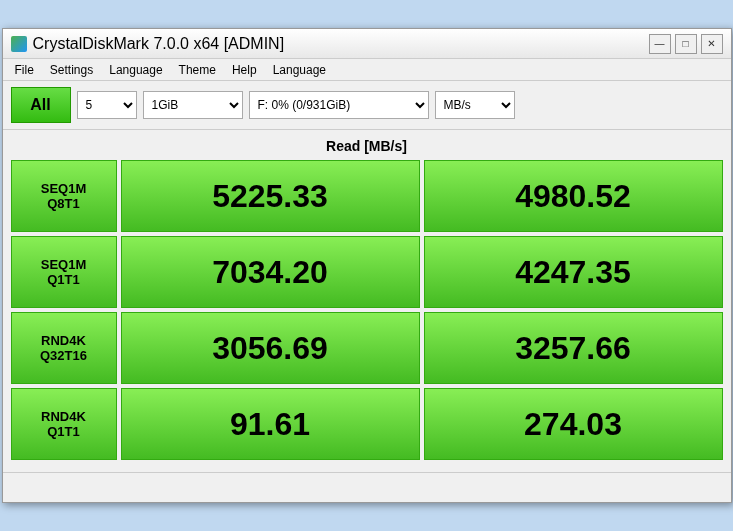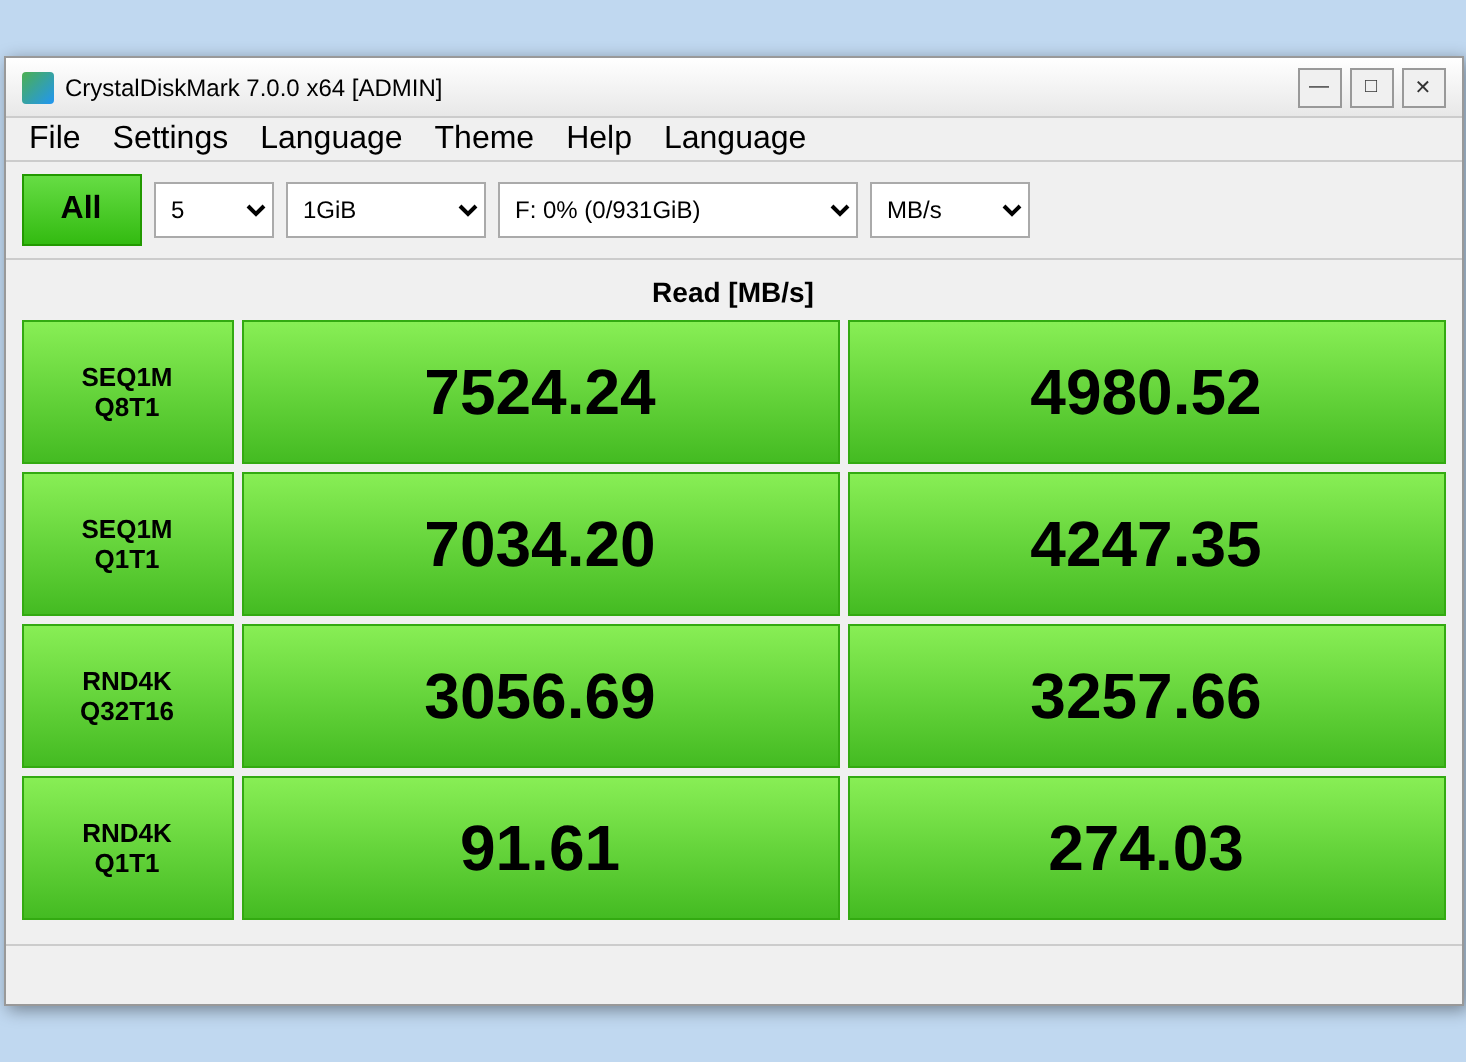--- a/index.html
+++ b/index.html
@@ -37,7 +37,7 @@
       flex-shrink: 0;
     }
     .title-bar-text {
-      font-size: 12px;
+      font-size: 16px;
       color: #000;
       flex: 1;
     }

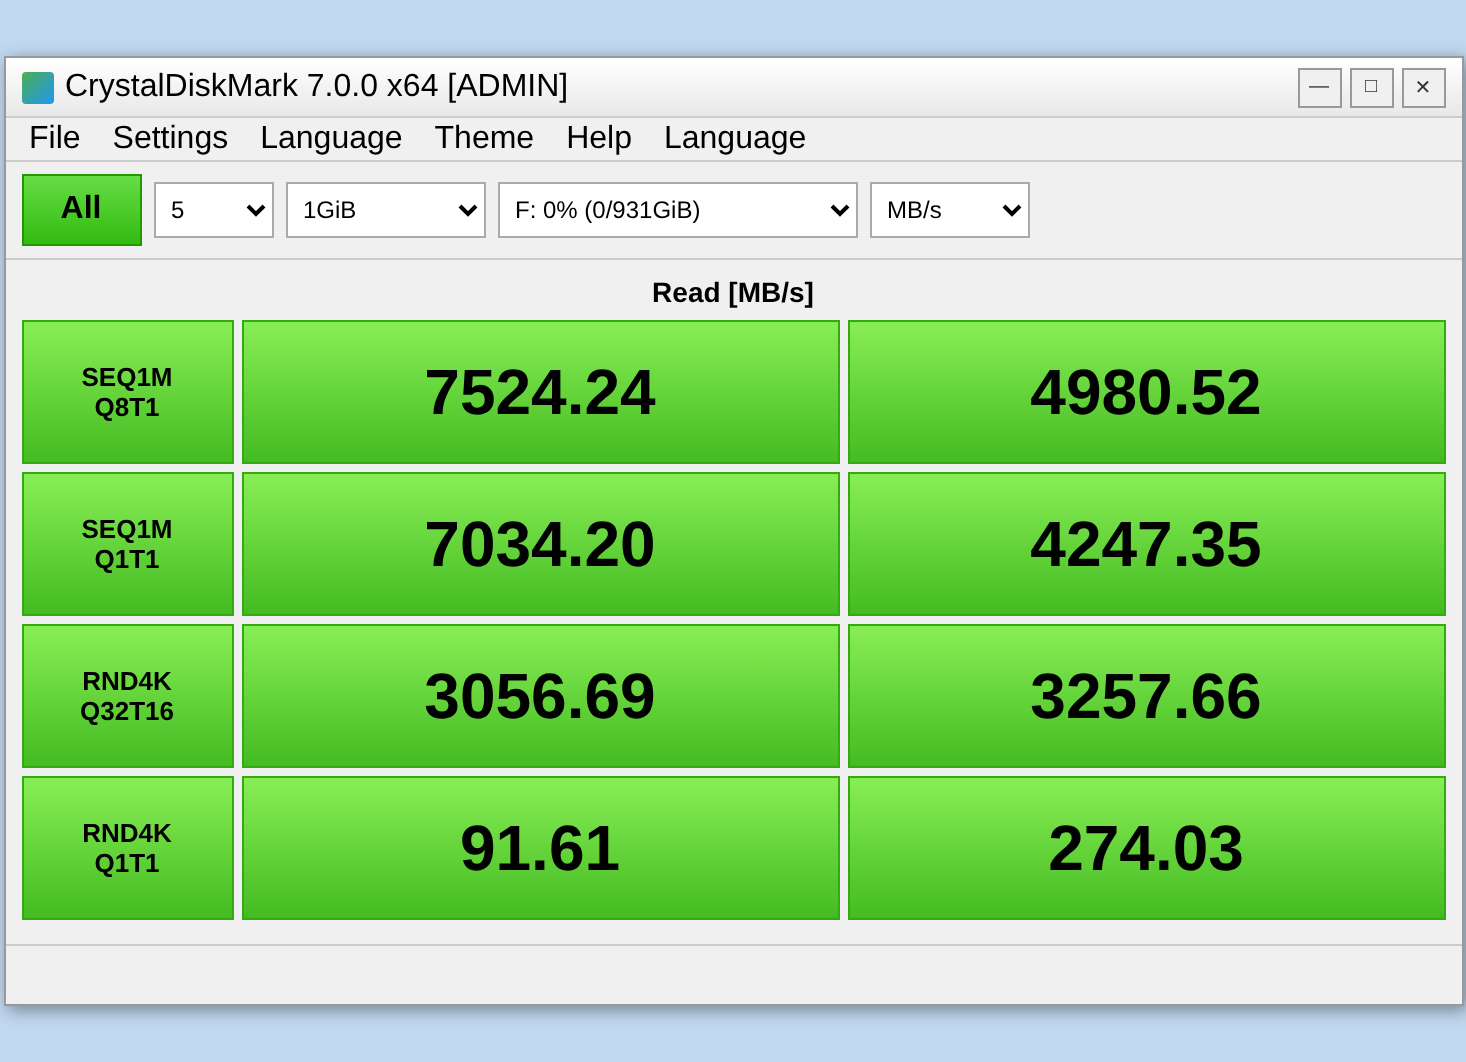--- a/index.html
+++ b/index.html
@@ -67,7 +67,7 @@
     }
     .menu-item {
       padding: 2px 8px;
-      font-size: 16px;
+      font-size: 12px;
       cursor: pointer;
       color: #000;
     }

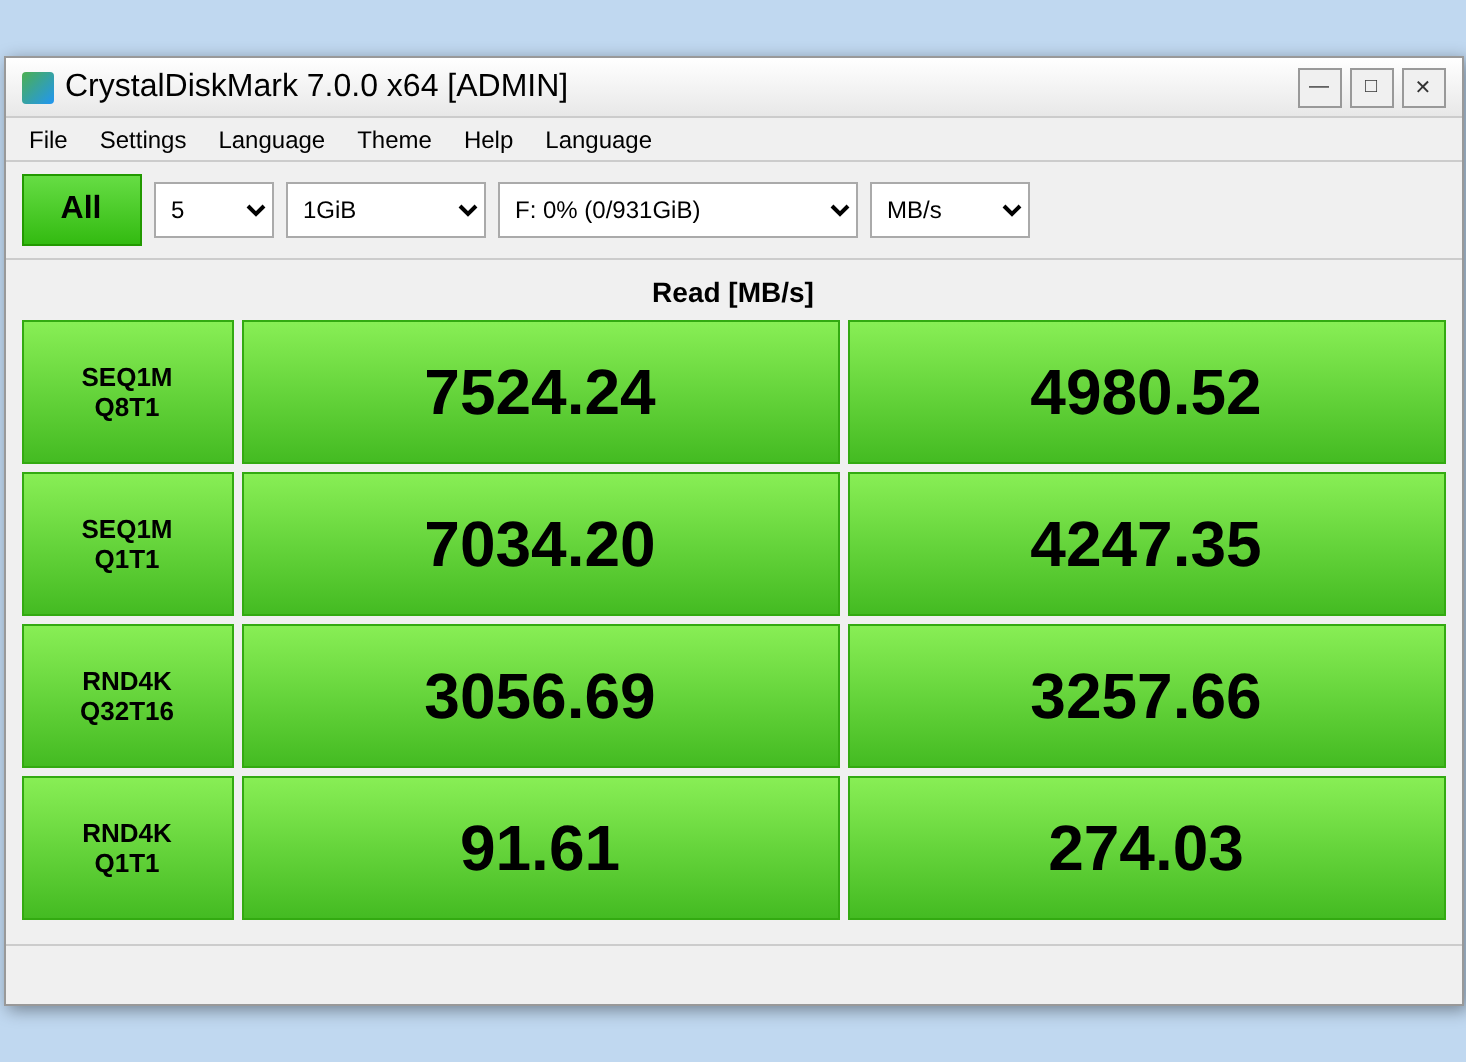--- a/index.html
+++ b/index.html
@@ -228,7 +228,7 @@
         <span>SEQ1M</span>
         <span>Q8T1</span>
       </div>
-      <div class="row-value">7524.24</div>
+      <div class="row-value">5225.33</div>
       <div class="row-value">4980.52</div>
     </div>
         <div class="data-row">

